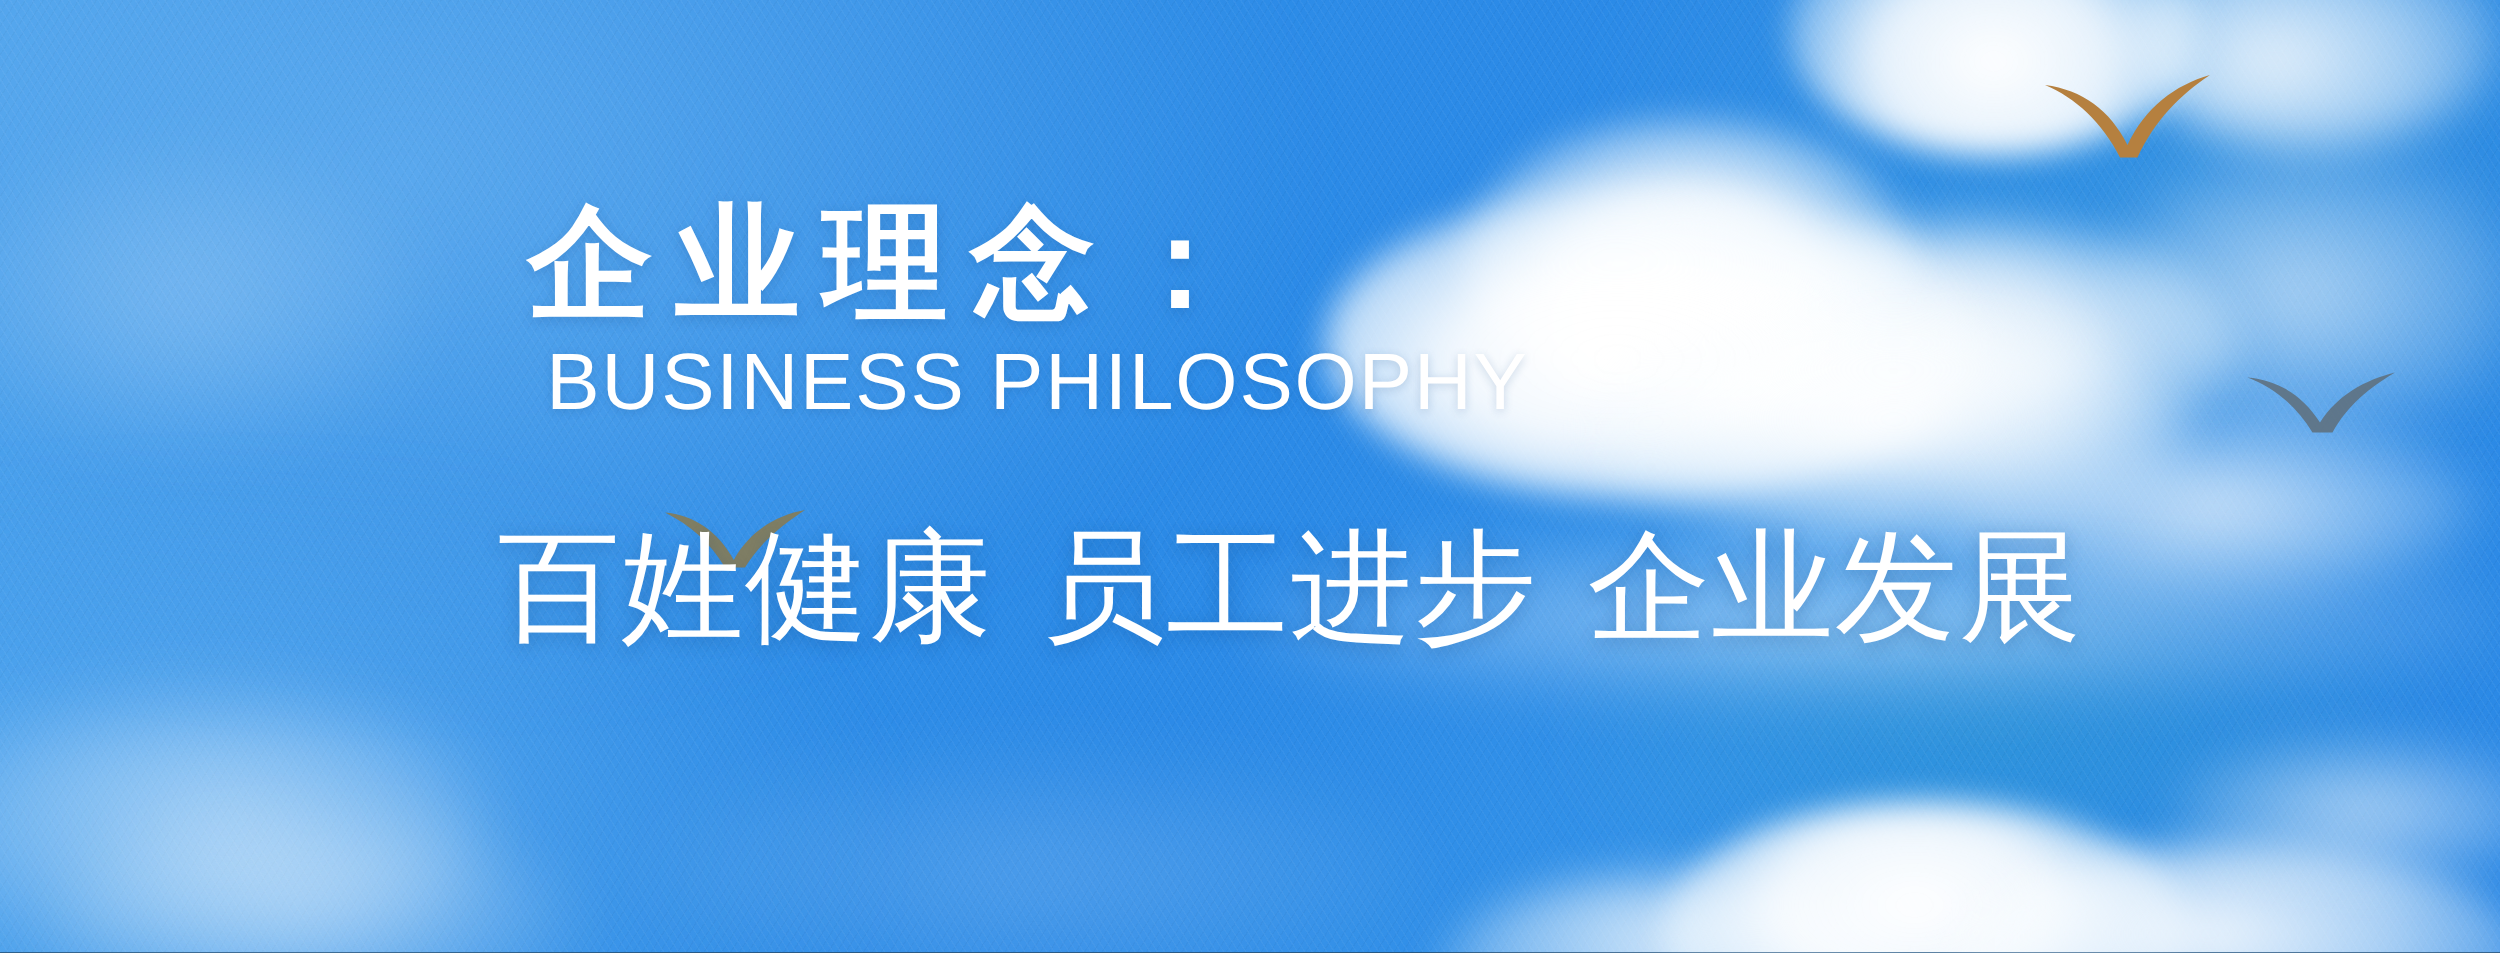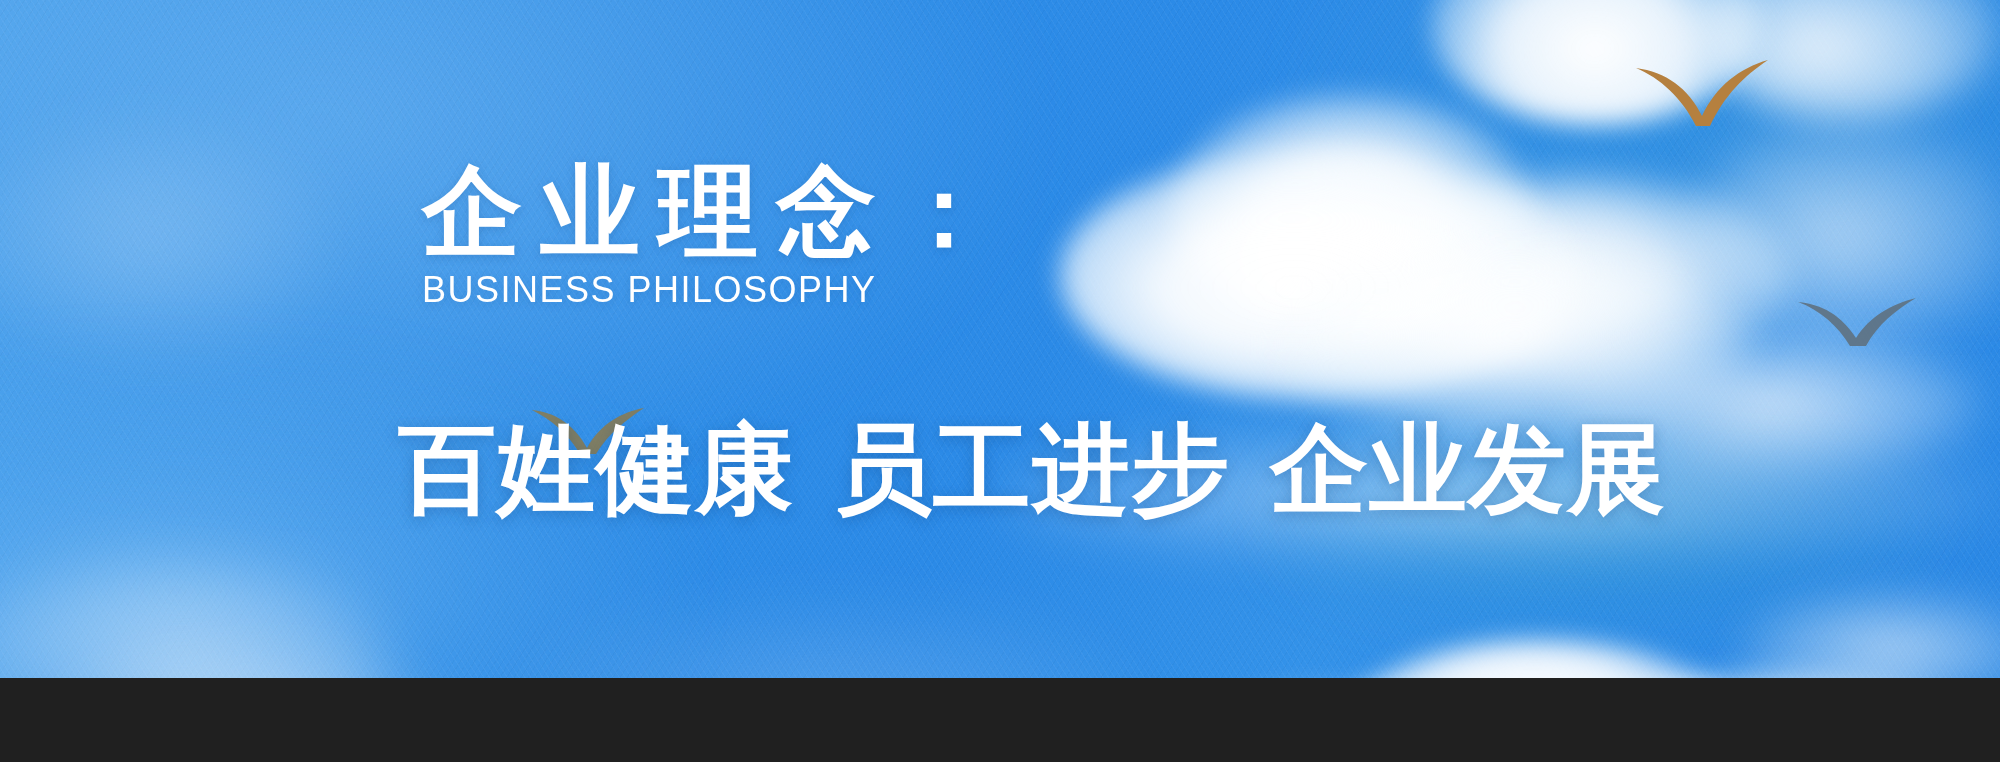--- a/index.html
+++ b/index.html
@@ -13,7 +13,7 @@
   .banner {
     position: relative;
     width: 2000px;
-    height: 678px;
+    height: 762px;
     overflow: hidden;
     font-family: "Liberation Sans", "DejaVu Sans", sans-serif;
     background: #2f90e8;

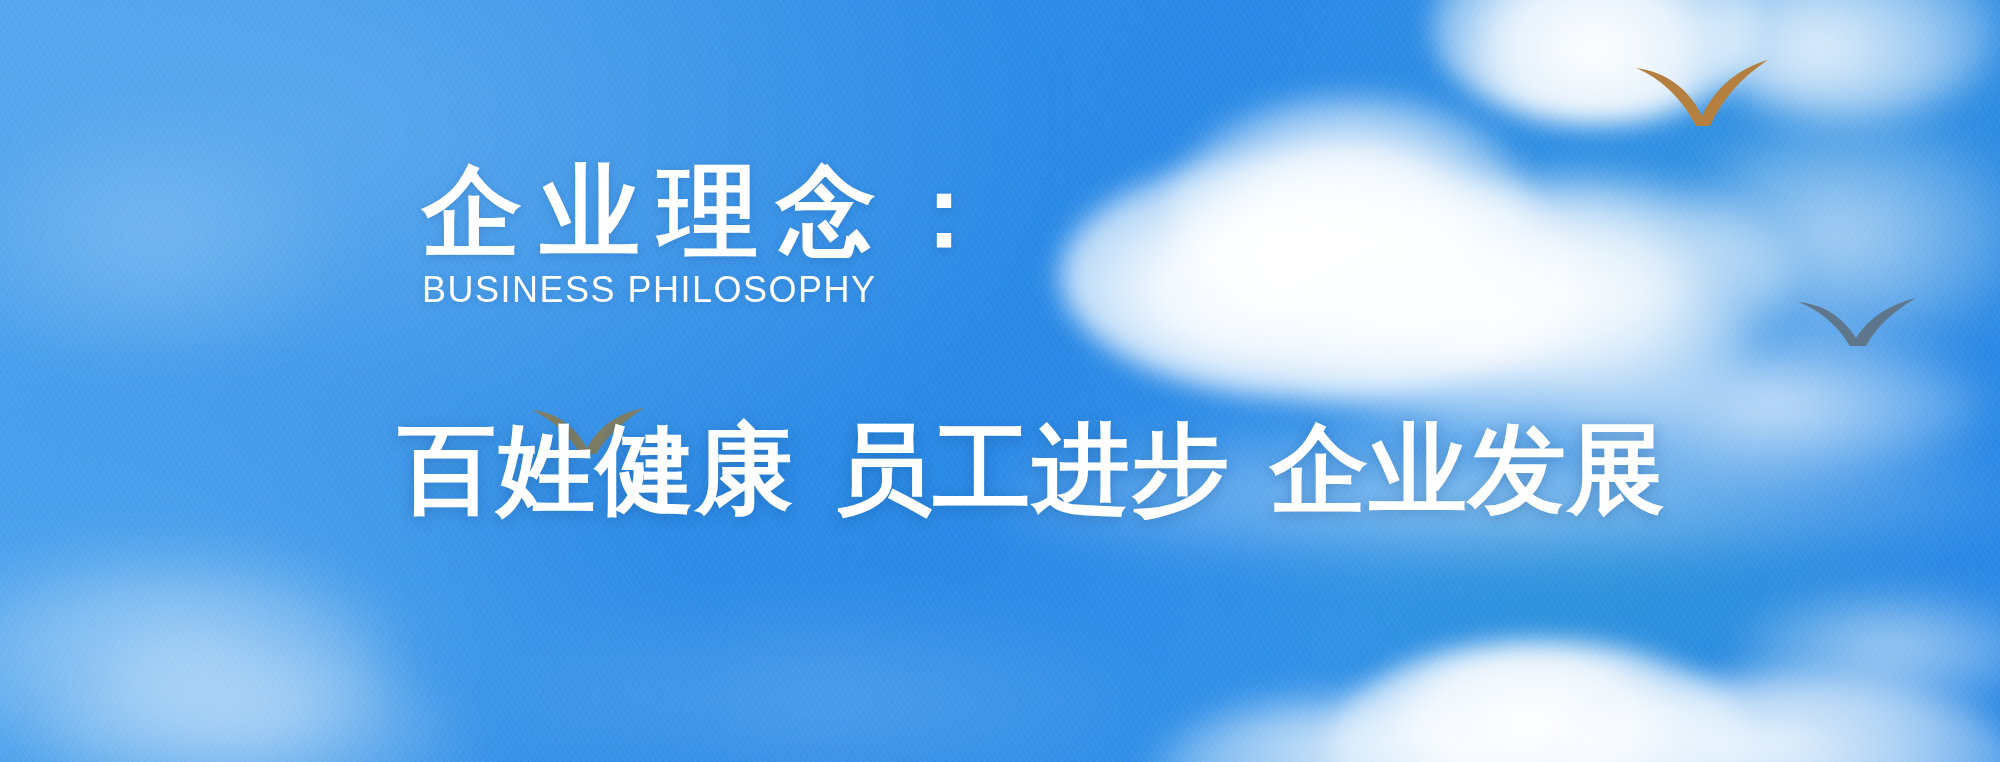--- a/index.html
+++ b/index.html
@@ -214,13 +214,14 @@
   }
   .title-en {
     margin-top: 6px;
-    font-size: 36px;
+    font-size: 64px;
     line-height: 1.1;
     font-weight: 400;
     color: #ffffff;
     letter-spacing: 1.5px;
     white-space: nowrap;
     text-shadow: 0 2px 8px rgba(20,70,130,0.20);
+    margin-left: 15px;
   }
 
   .slogan {

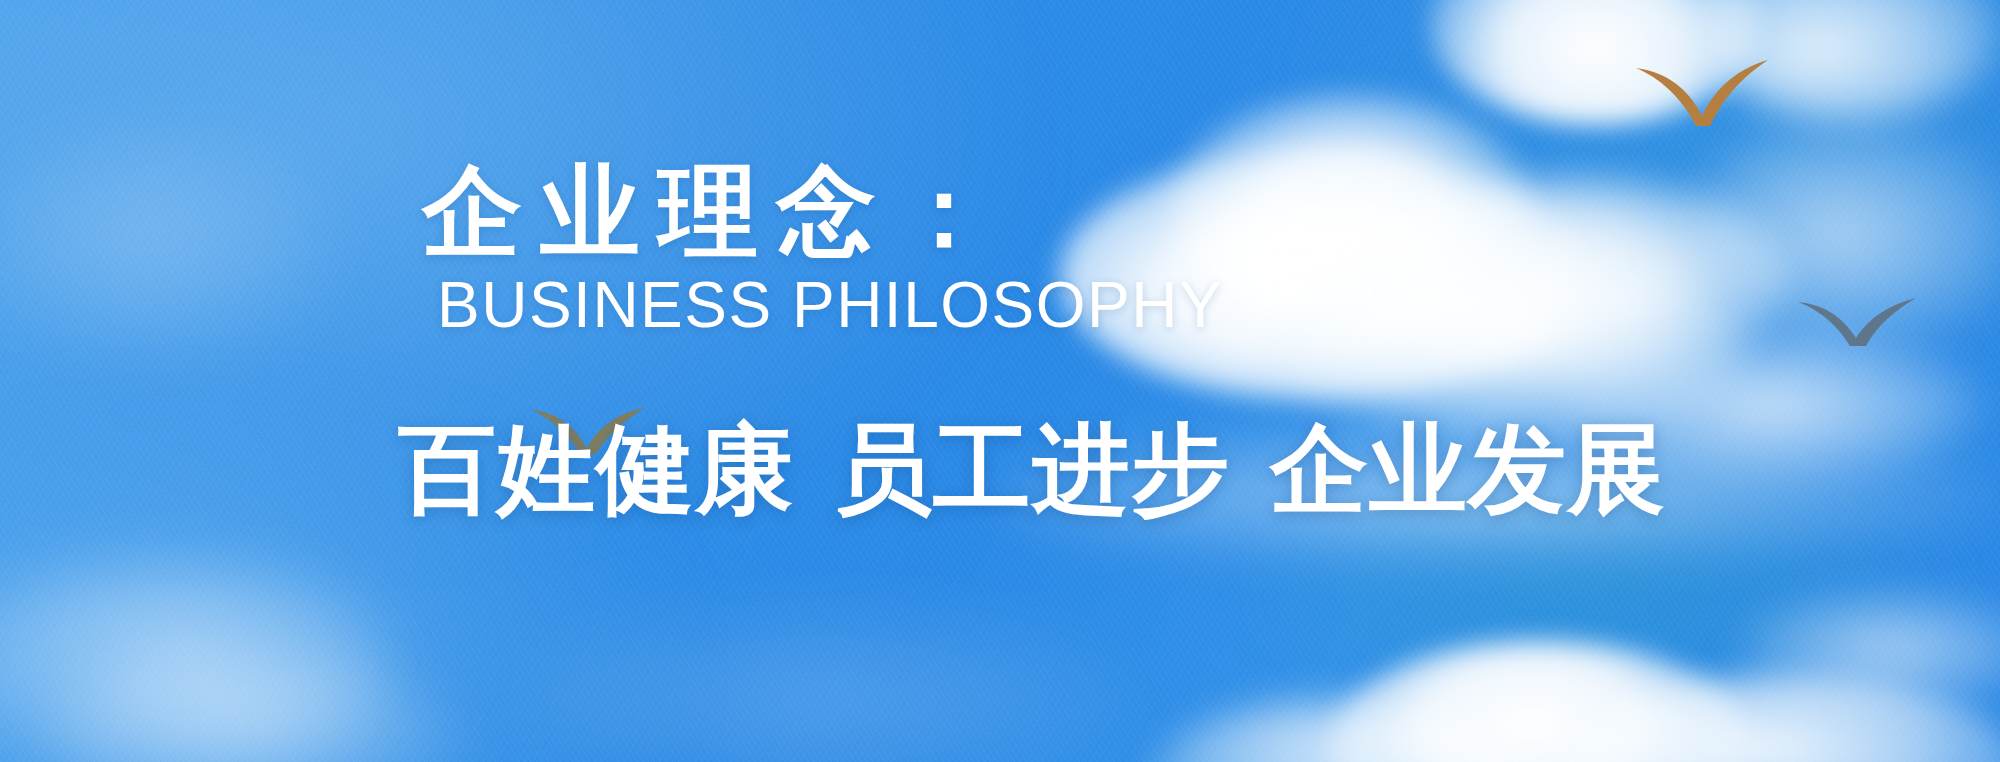--- a/index.html
+++ b/index.html
@@ -230,7 +230,7 @@
     top: 418px;
     font-size: 98px;
     line-height: 1.06;
-    font-weight: 700;
+    font-weight: 400;
     color: #ffffff;
     letter-spacing: 1px;
     white-space: nowrap;

